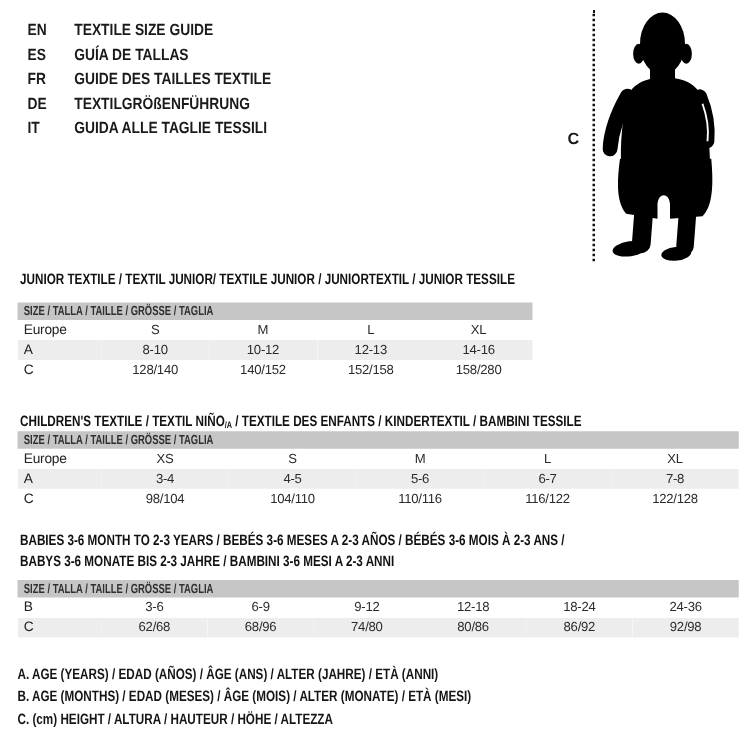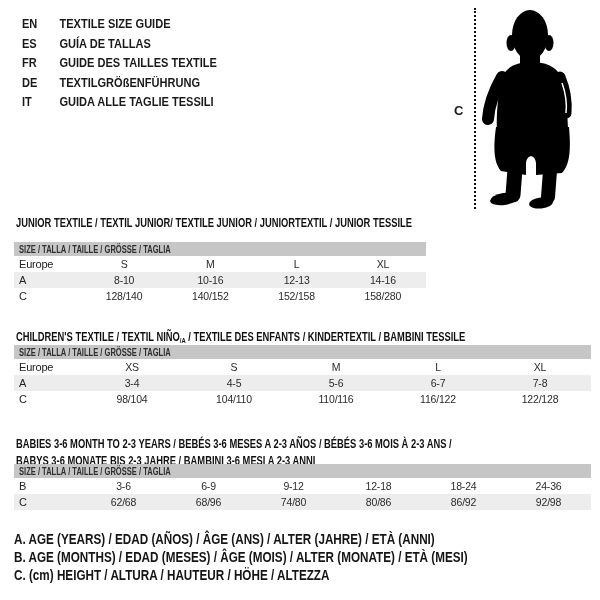--- a/index.html
+++ b/index.html
@@ -122,7 +122,7 @@
         <tr>
           <td>A</td>
           <td>8-10</td>
-          <td>10-16</td>
+          <td>10-12</td>
           <td>12-13</td>
           <td>14-16</td>
         </tr>

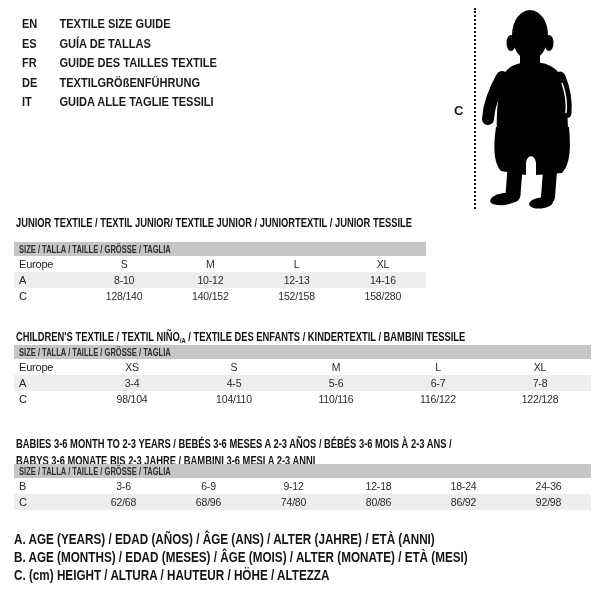--- a/index.html
+++ b/index.html
@@ -46,7 +46,7 @@
   #children-title{top:330px;}
   #babies-table{top:478px;width:577px;}
   #babies-bar{top:464px;width:577px;}
-  #babies-title{top:424px;margin-top:12px;}
+  #babies-title{top:424px;}
 
   
   #notes{left:14px;top:530px;}

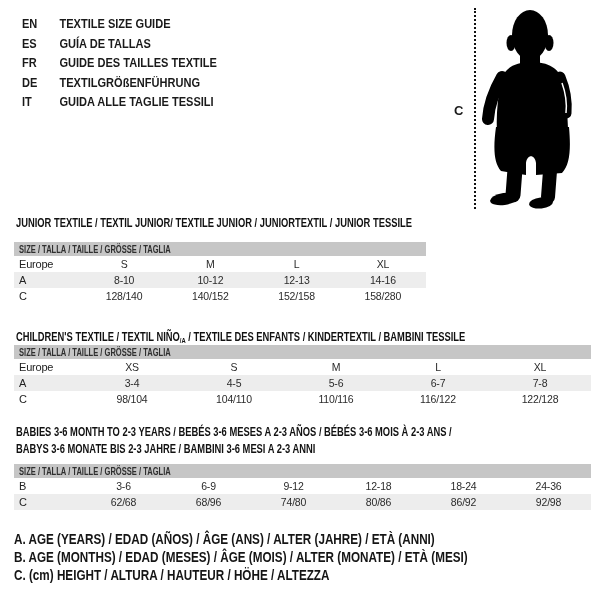--- a/index.html
+++ b/index.html
@@ -50,7 +50,7 @@
 
   
   #notes{left:14px;top:530px;}
-  .note-line{font-weight:bold;font-size:15px;line-height:18px;color:#151515;text-decoration:underline;}
+  .note-line{font-weight:bold;font-size:12px;line-height:18px;color:#151515;text-decoration:underline;}
 </style>
 </head>
 <body>

